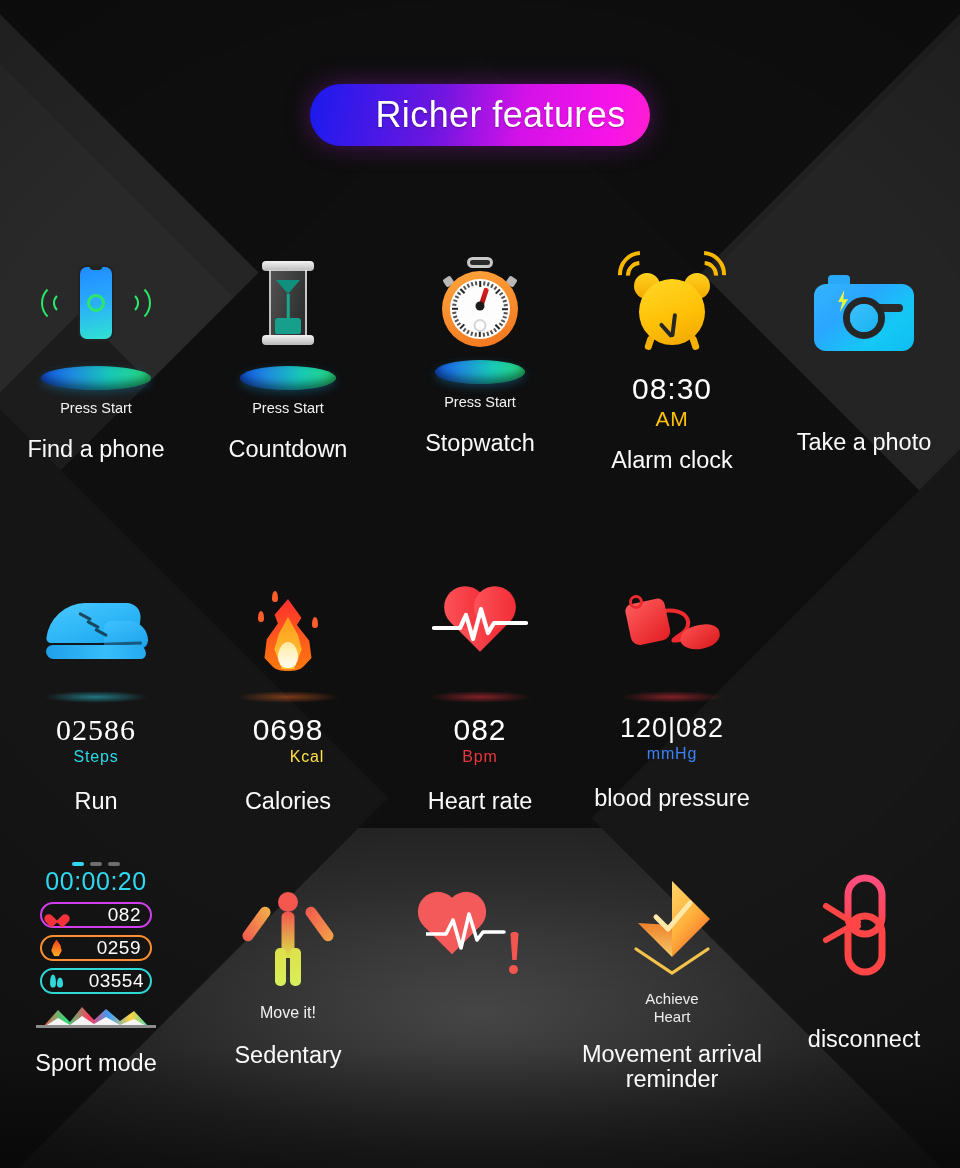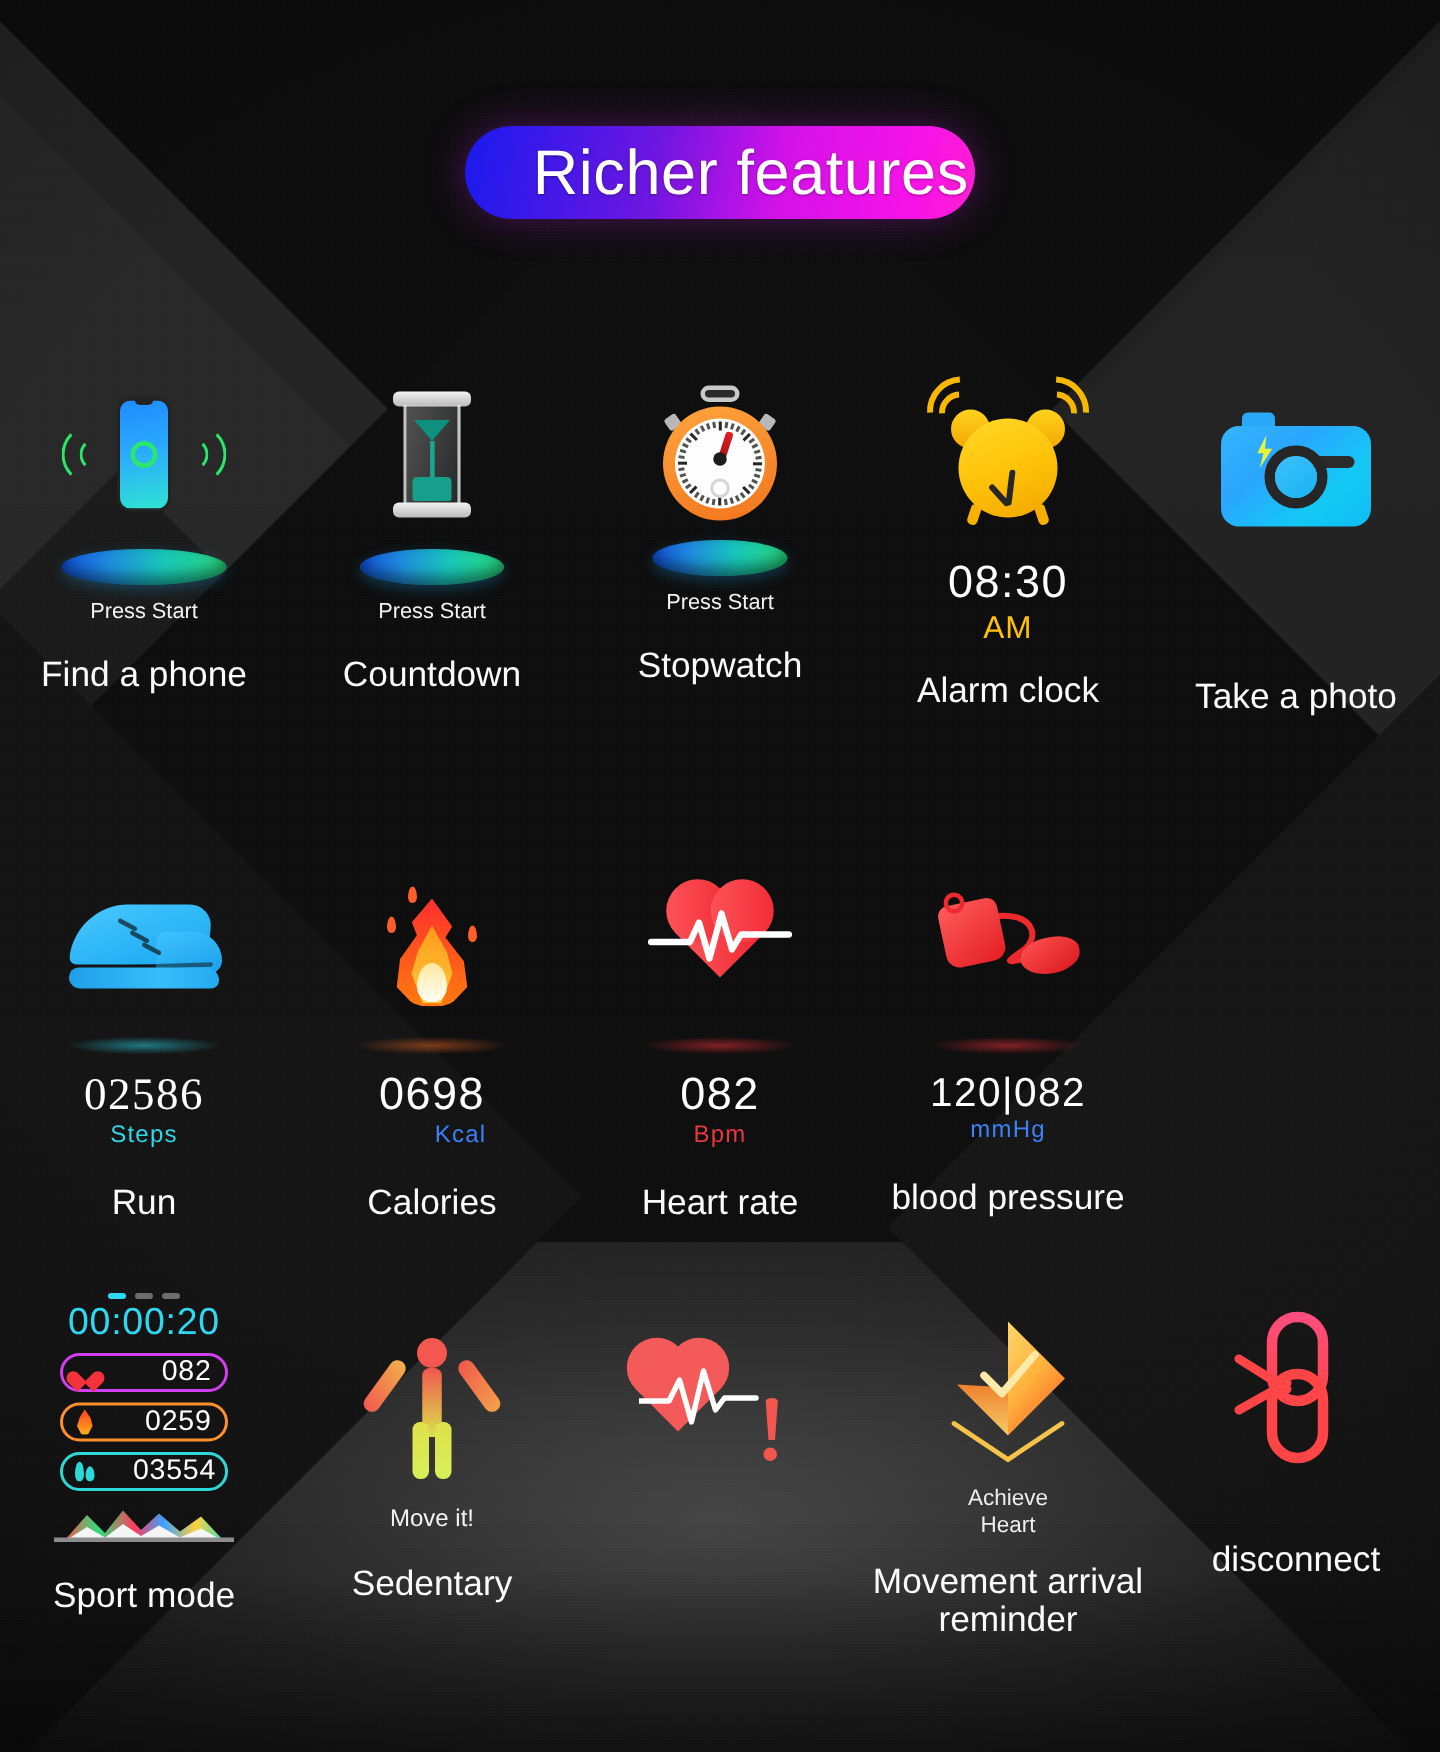--- a/index.html
+++ b/index.html
@@ -82,7 +82,7 @@
     box-shadow:0 0 26px rgba(190,30,230,.35);
   }
   #title-text {
-    color:#fff; font-size:42px; letter-spacing:.4px; white-space:nowrap;
+    color:#fff; font-size:36px; letter-spacing:.4px; white-space:nowrap;
     text-shadow:0 1px 2px rgba(0,0,0,.35);
     margin-left:41px;
   }

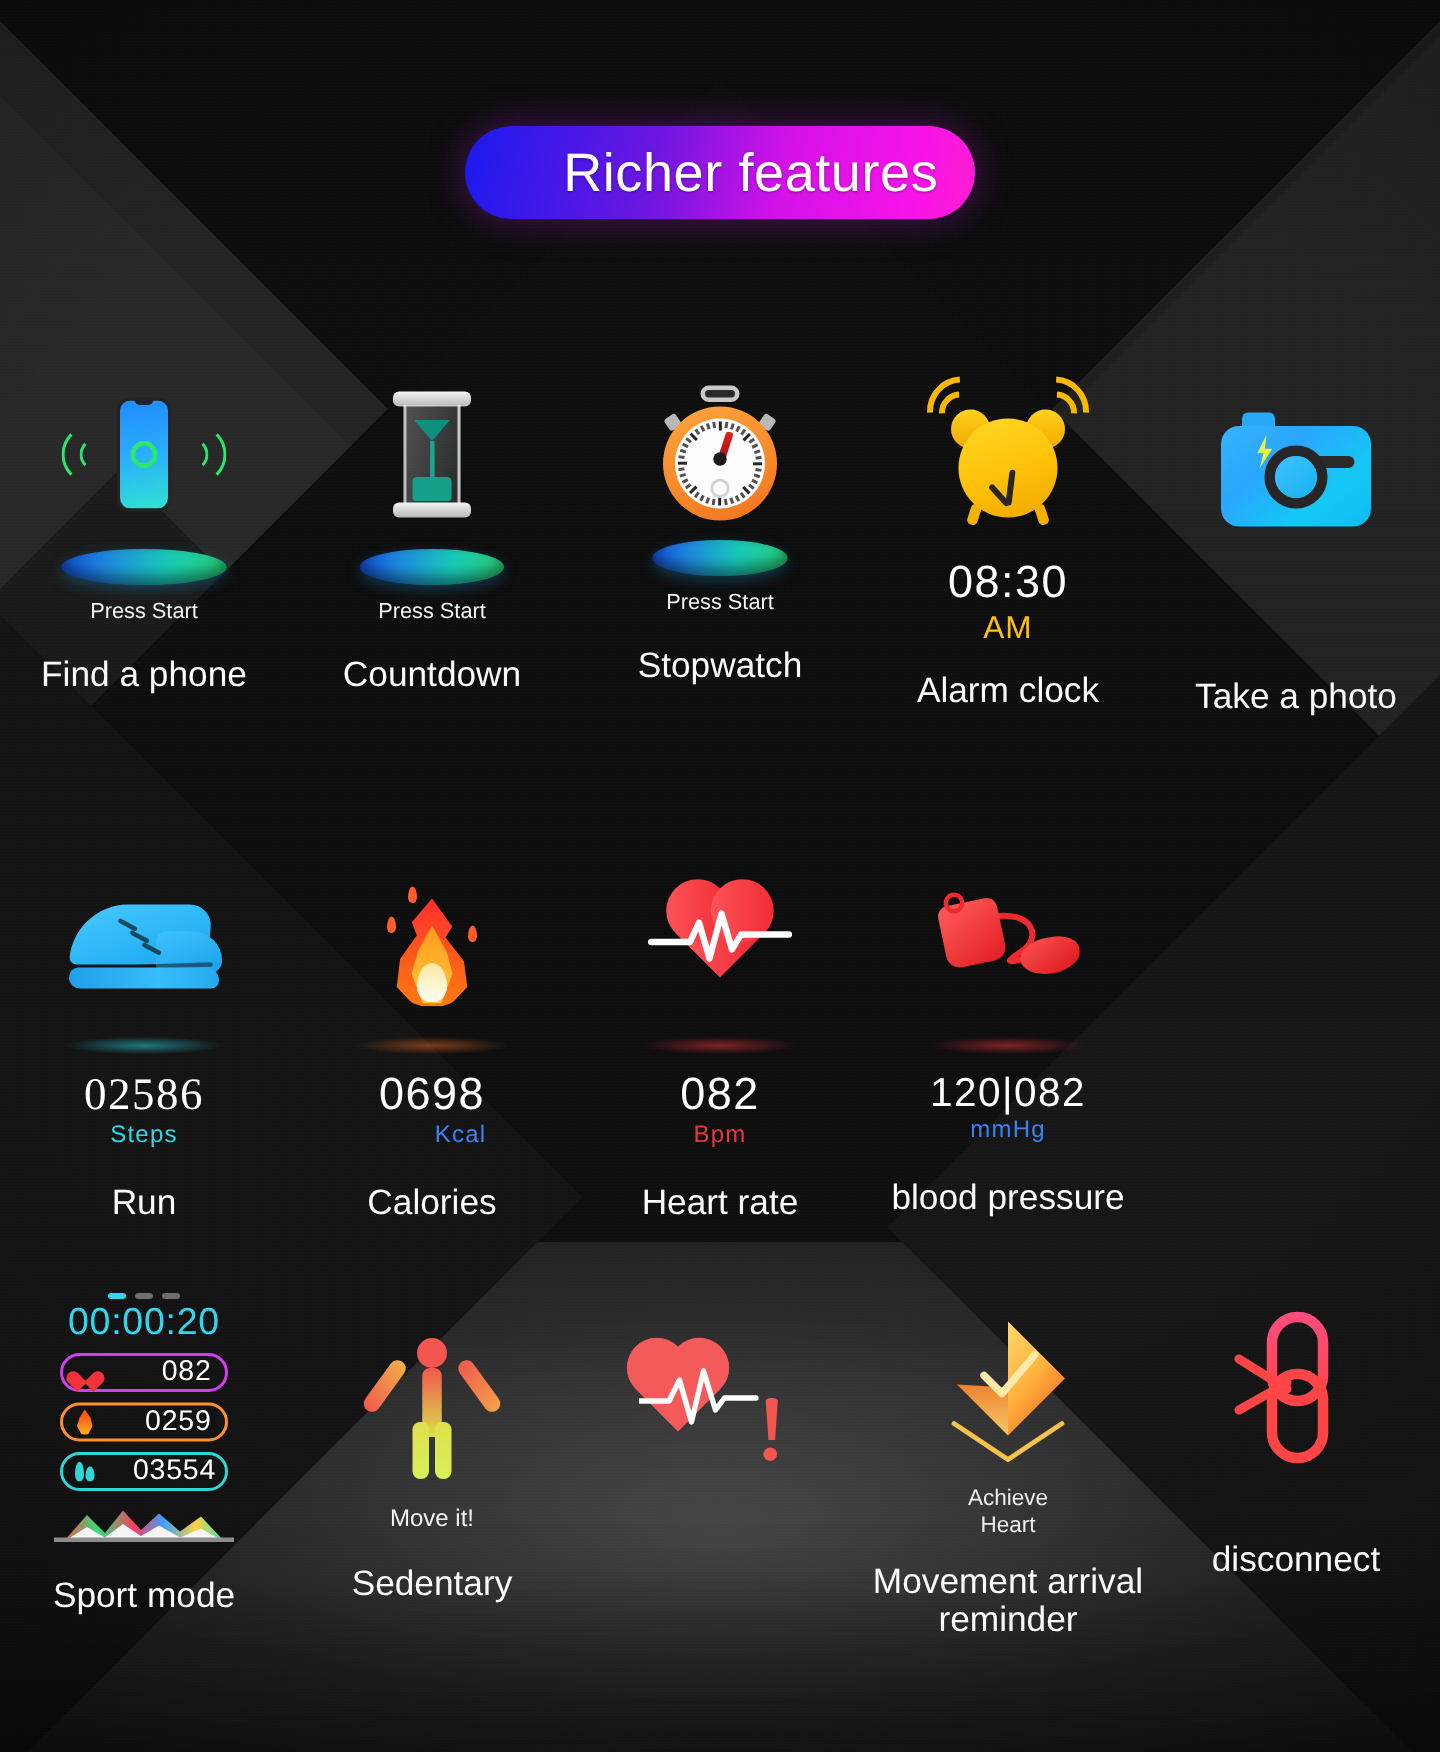--- a/index.html
+++ b/index.html
@@ -497,7 +497,7 @@
           <div class="cam-flash"></div>
         </div>
       </div>
-      <div class="caption" style="margin-top:73px;">Take a photo</div>
+      <div class="caption" style="margin-top:51px;">Take a photo</div>
     </div>
   </div>
 

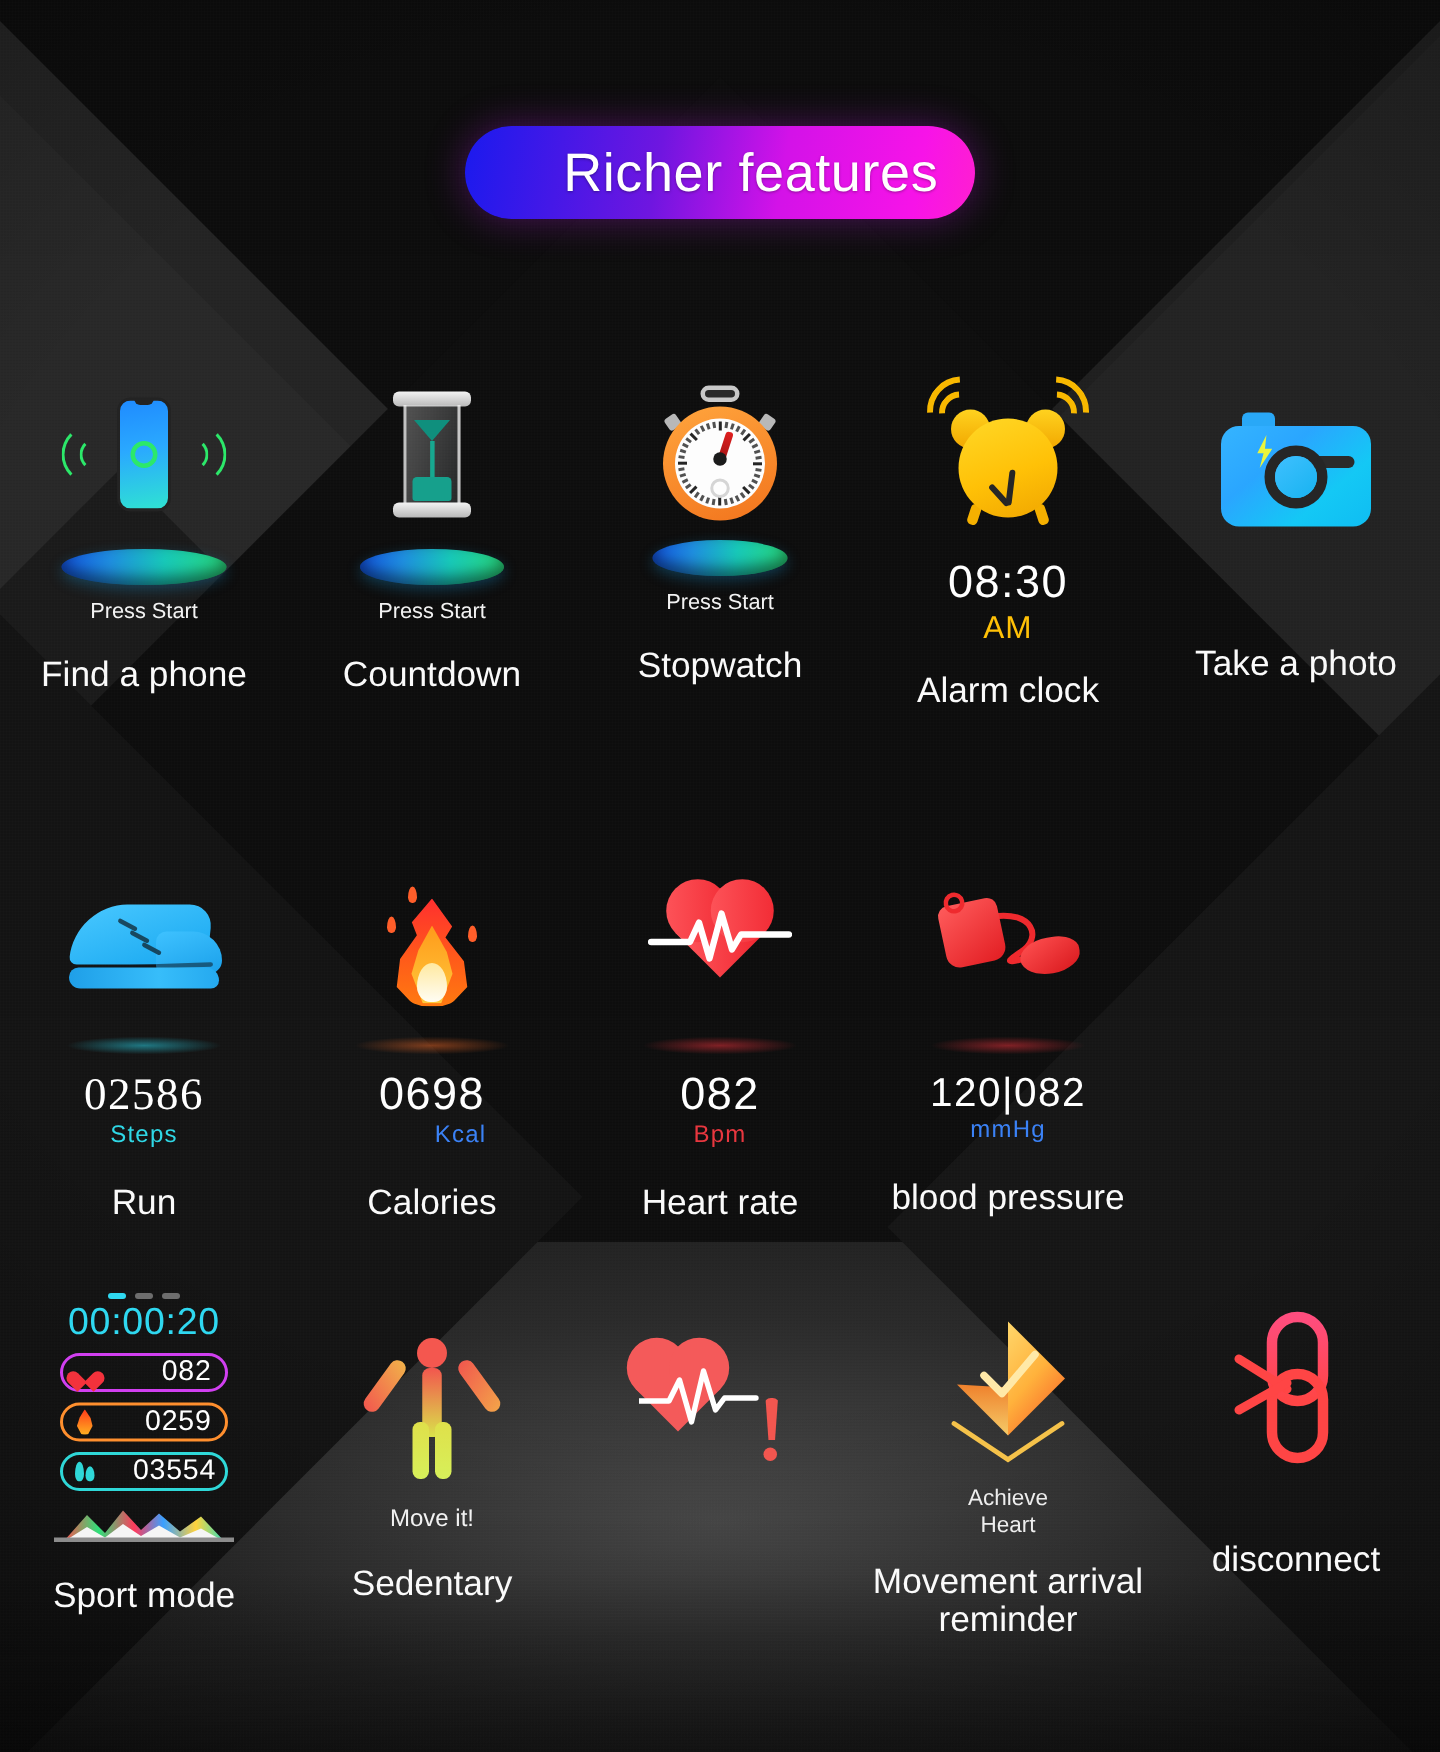--- a/index.html
+++ b/index.html
@@ -534,7 +534,7 @@
       </div>
       <div class="glow-shadow gs-orange"></div>
       <div class="metric" style="margin-top:10px;">0698</div>
-      <div class="unit" style="color:#3b82f6;margin-left:38px;">Kcal</div>
+      <div class="unit" style="color:#fde047;margin-left:38px;">Kcal</div>
       <div class="caption" style="margin-top:22px;">Calories</div>
     </div>
 

